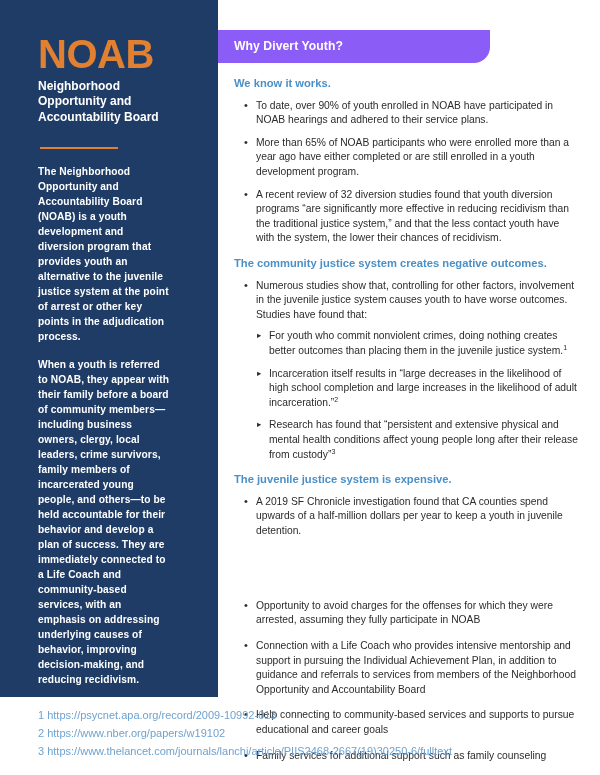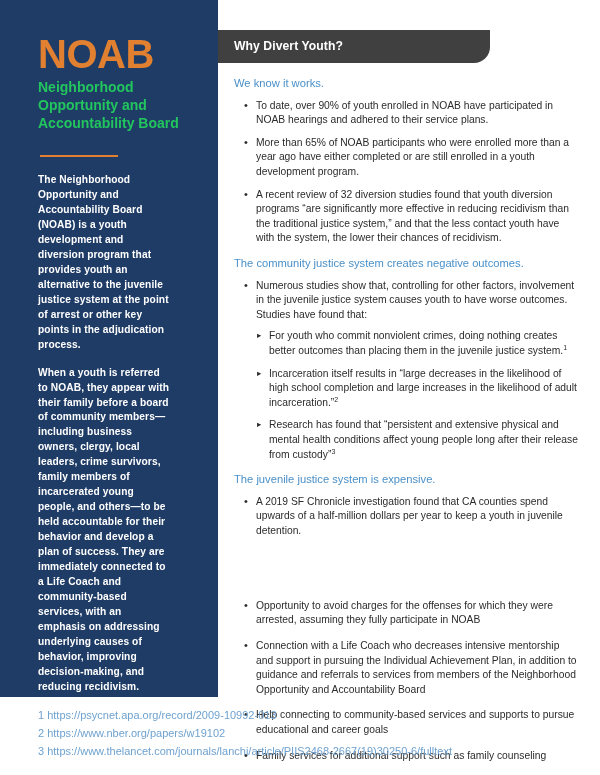--- a/index.html
+++ b/index.html
@@ -74,7 +74,7 @@
   }
 
   .section-bar {
-    background: #404040;
+    background: #8b5cf6;
     border-bottom-right-radius: 16px;
     color: #ffffff;
     font-size: 12.2px;

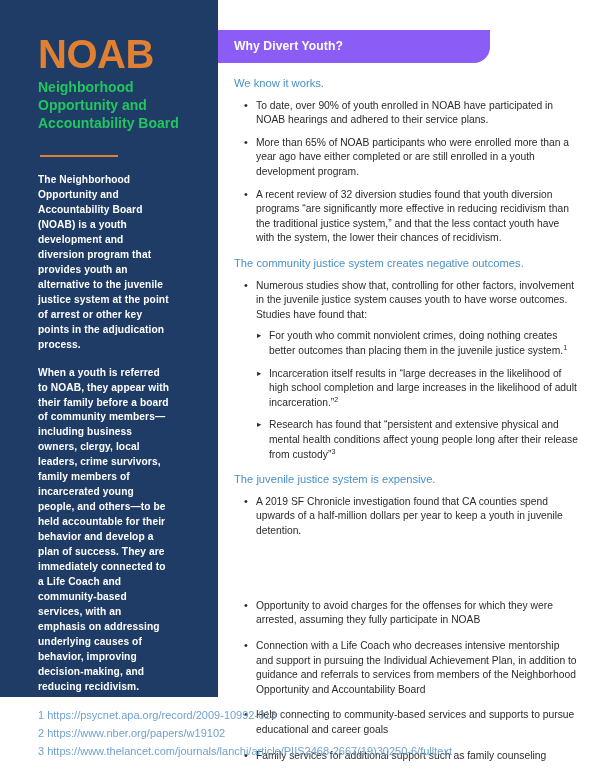--- a/index.html
+++ b/index.html
@@ -43,9 +43,9 @@
     margin: 0 0 5px 0;
   }
   .brand-full {
-    font-size: 14px;
-    font-weight: bold;
-    color: #22c55e;
+    font-size: 12px;
+    font-weight: bold;
+    color: #ffffff;
     line-height: 1.28;
     margin: 0;
   }

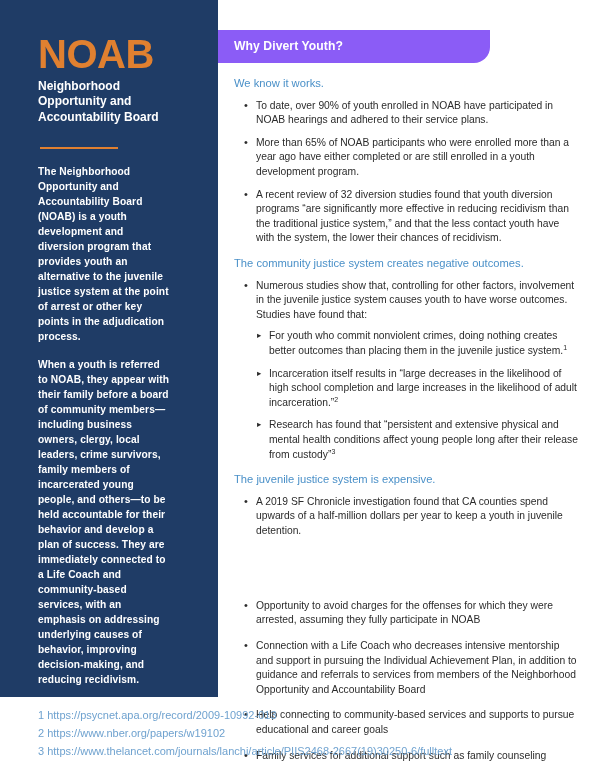--- a/index.html
+++ b/index.html
@@ -94,7 +94,7 @@
   .sub-head {
     color: #4a90c8;
     font-size: 11.2px;
-    font-weight: normal;
+    font-weight: bold;
     line-height: 1.3;
     margin: 10px 0 4px 0;
   }

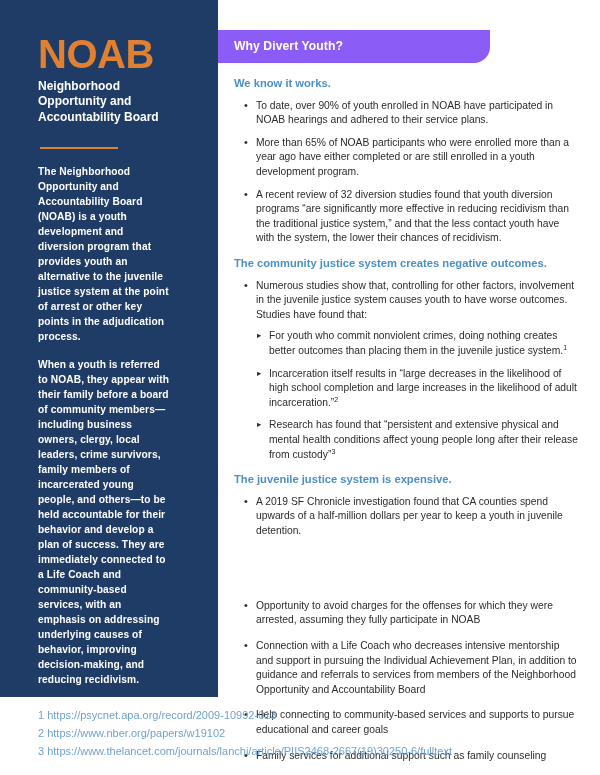--- a/index.html
+++ b/index.html
@@ -213,7 +213,7 @@
     <div class="body-block" style="padding-top:30px">
       <ul class="bullets">
         <li style="margin-bottom:11px">Opportunity to avoid charges for the offenses for which they were arrested, assuming they fully participate in NOAB</li>
-        <li style="margin-bottom:11px">Connection with a Life Coach who decreases intensive mentorship and support in pursuing the Individual Achievement Plan, in addition to guidance and referrals to services from members of the Neighborhood Opportunity and Accountability Board</li>
+        <li style="margin-bottom:11px">Connection with a Life Coach who provides intensive mentorship and support in pursuing the Individual Achievement Plan, in addition to guidance and referrals to services from members of the Neighborhood Opportunity and Accountability Board</li>
         <li style="margin-bottom:11px">Help connecting to community-based services and supports to pursue educational and career goals</li>
         <li>Family services for additional support such as family counseling</li>
       </ul>

